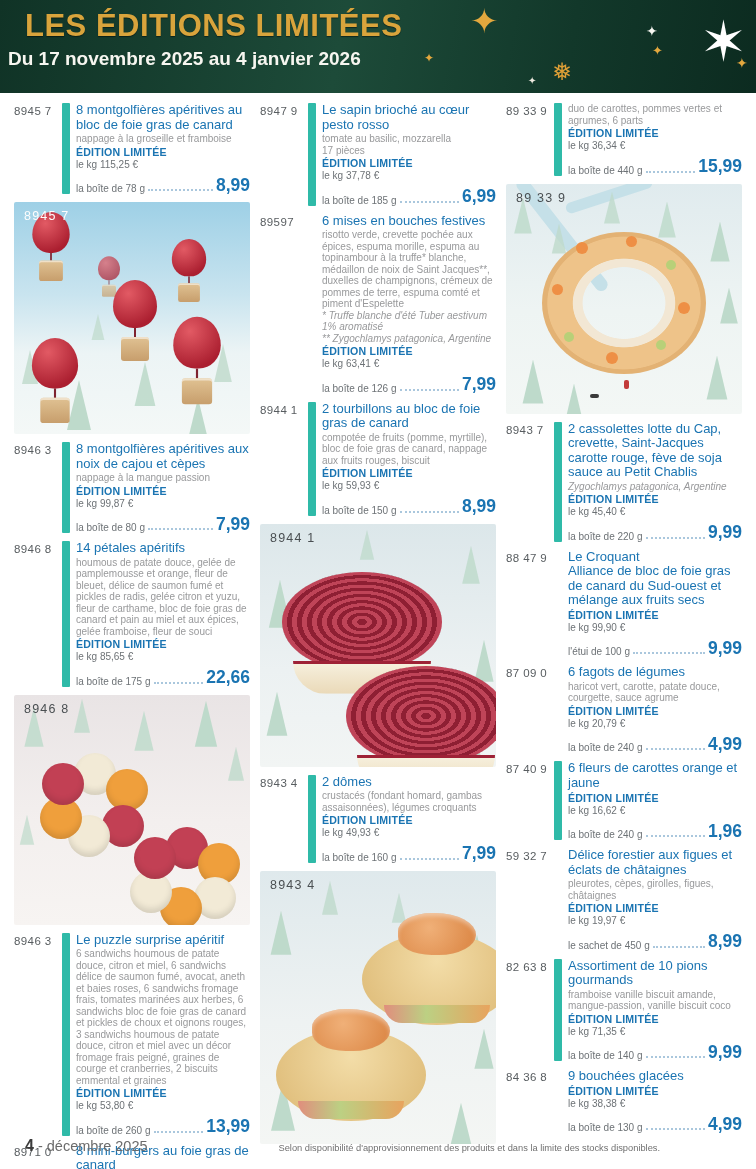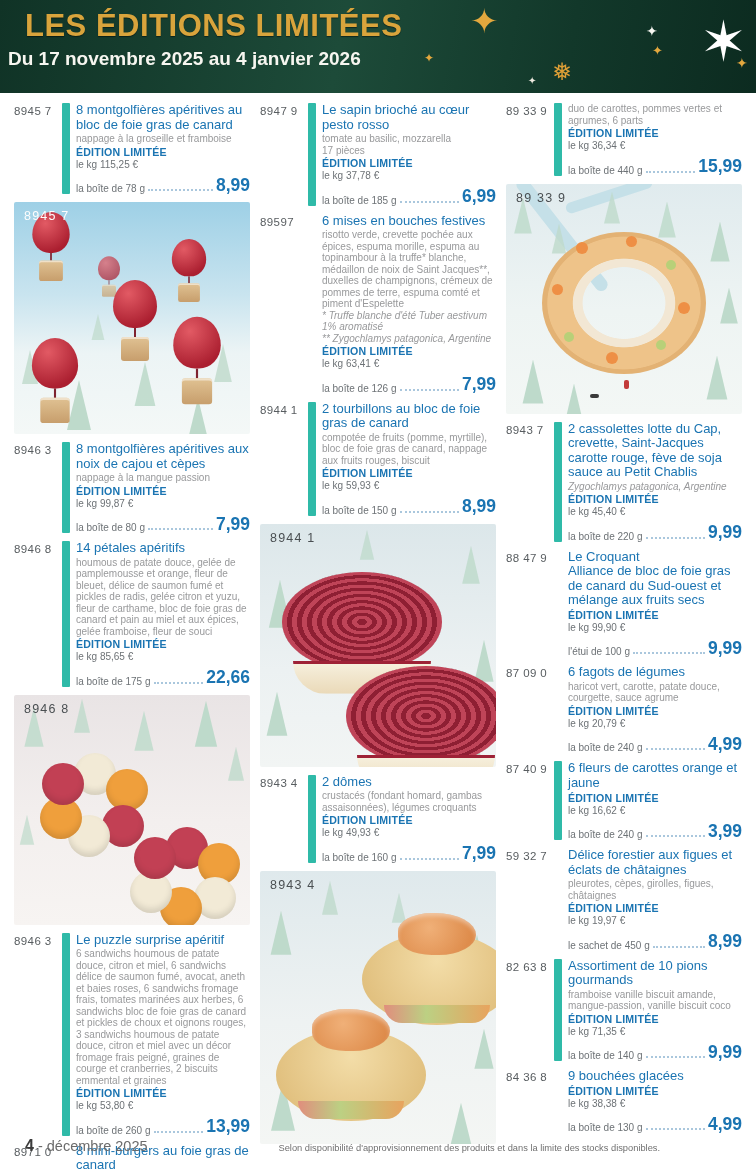--- a/index.html
+++ b/index.html
@@ -473,7 +473,7 @@
       <div class="packline">
         <span class="ppack">la boîte de 240 g</span>
         <span class="leader"></span>
-        <span class="pprice">3,99</span>
+        <span class="pprice">1,96</span>
       </div>
     </div>
   </div>

